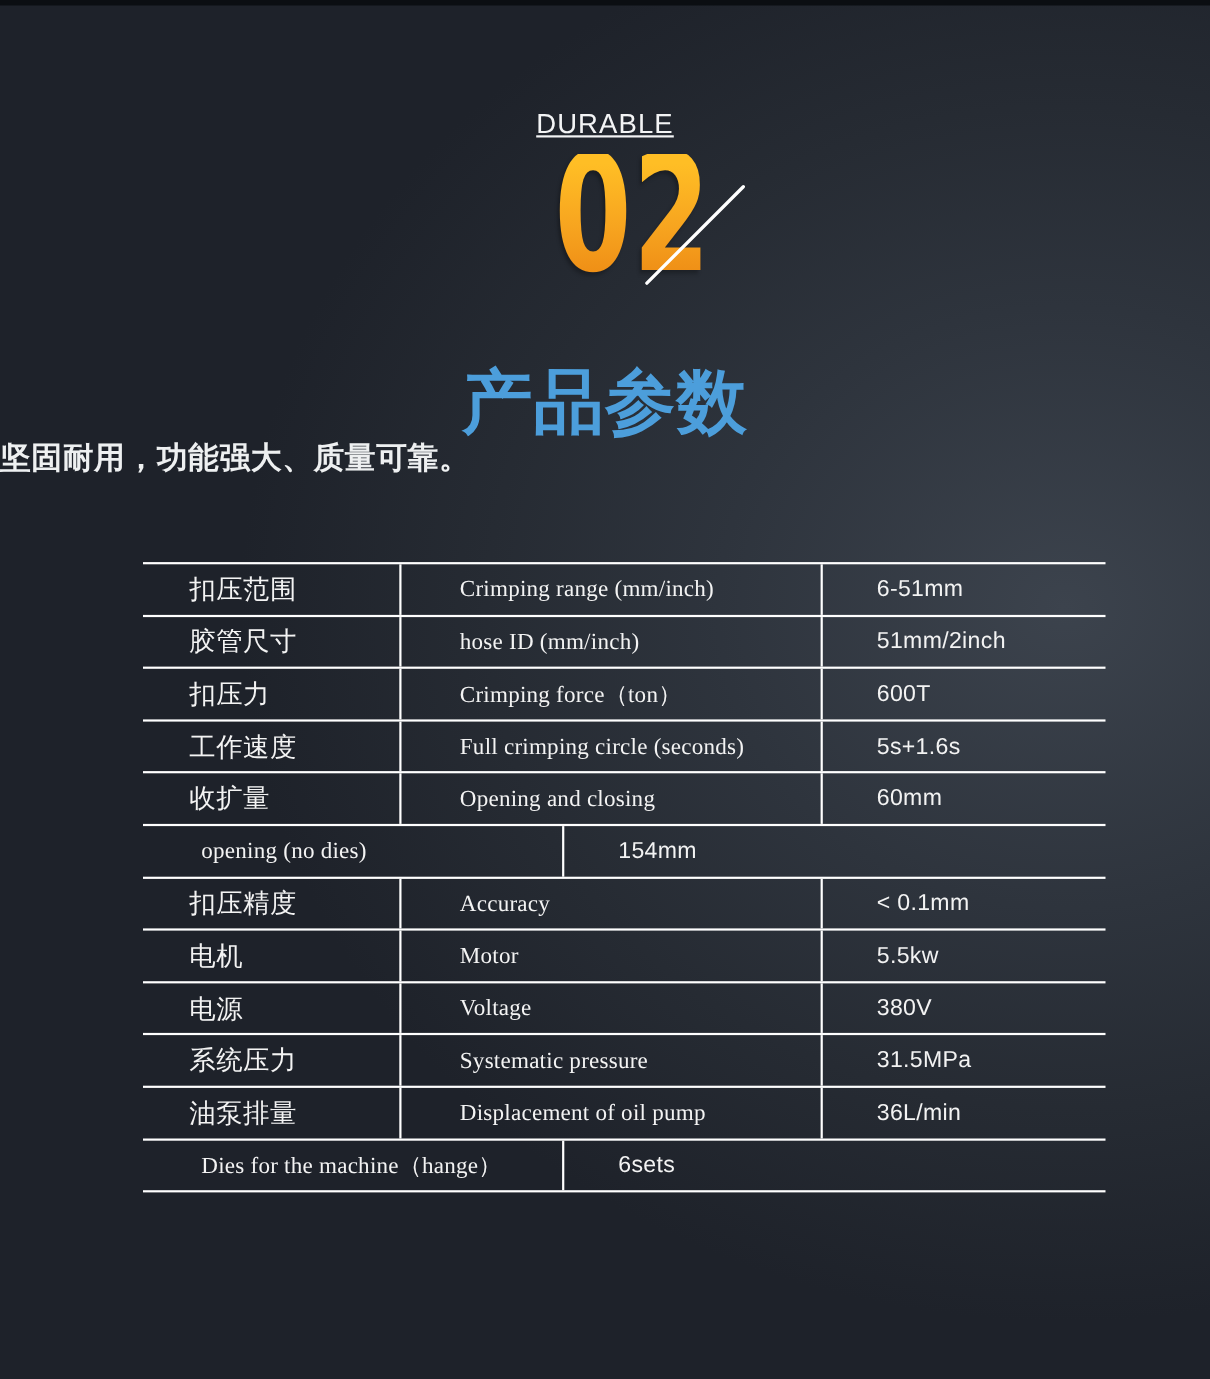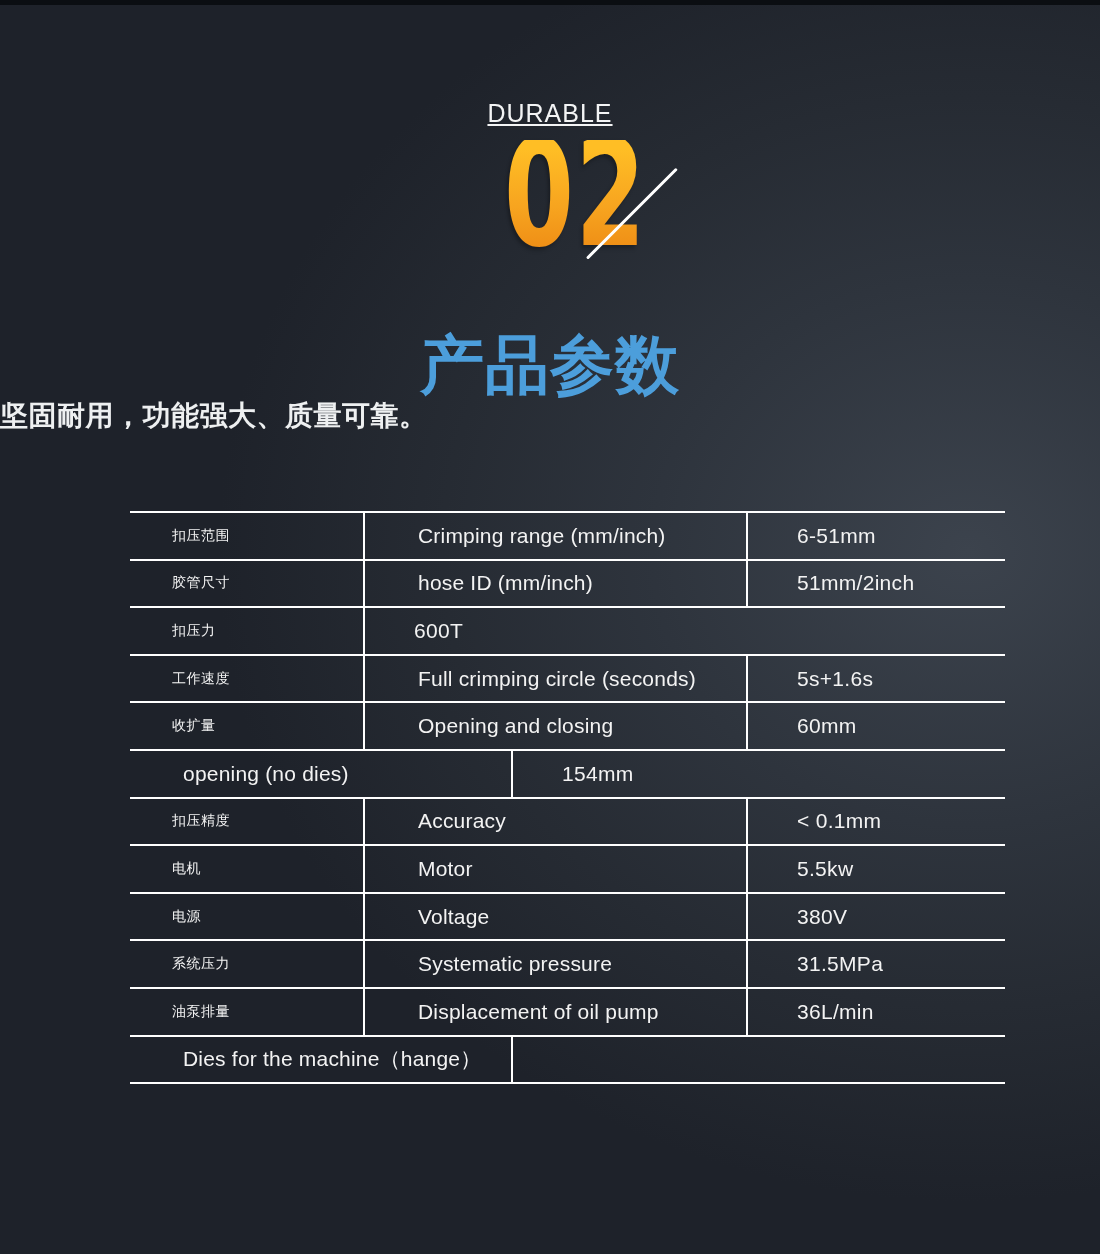--- a/index.html
+++ b/index.html
@@ -124,7 +124,7 @@
     width: 235px;
     border-right: 2px solid #ffffff;
     padding-left: 42px;
-    font-size: 14px;
+    font-size: 24px;
     letter-spacing: 0.5px;
   }
 

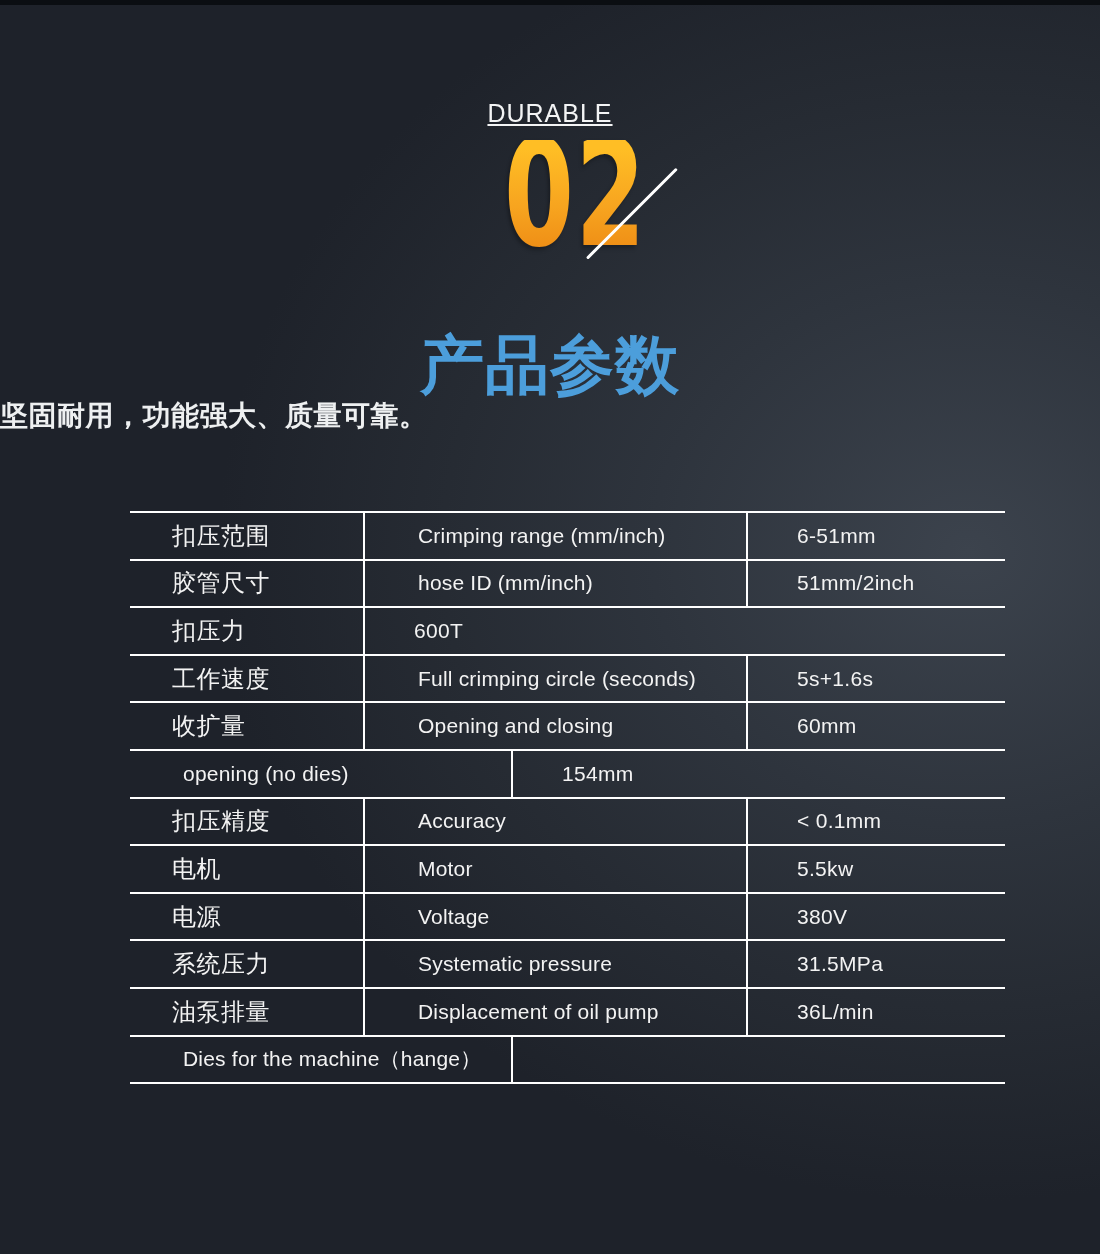--- a/index.html
+++ b/index.html
@@ -134,6 +134,7 @@
     padding-left: 53px;
     font-size: 21px;
     letter-spacing: 0.2px;
+    font-family: Liberation Serif, serif;
   }
 
   .cell-value {

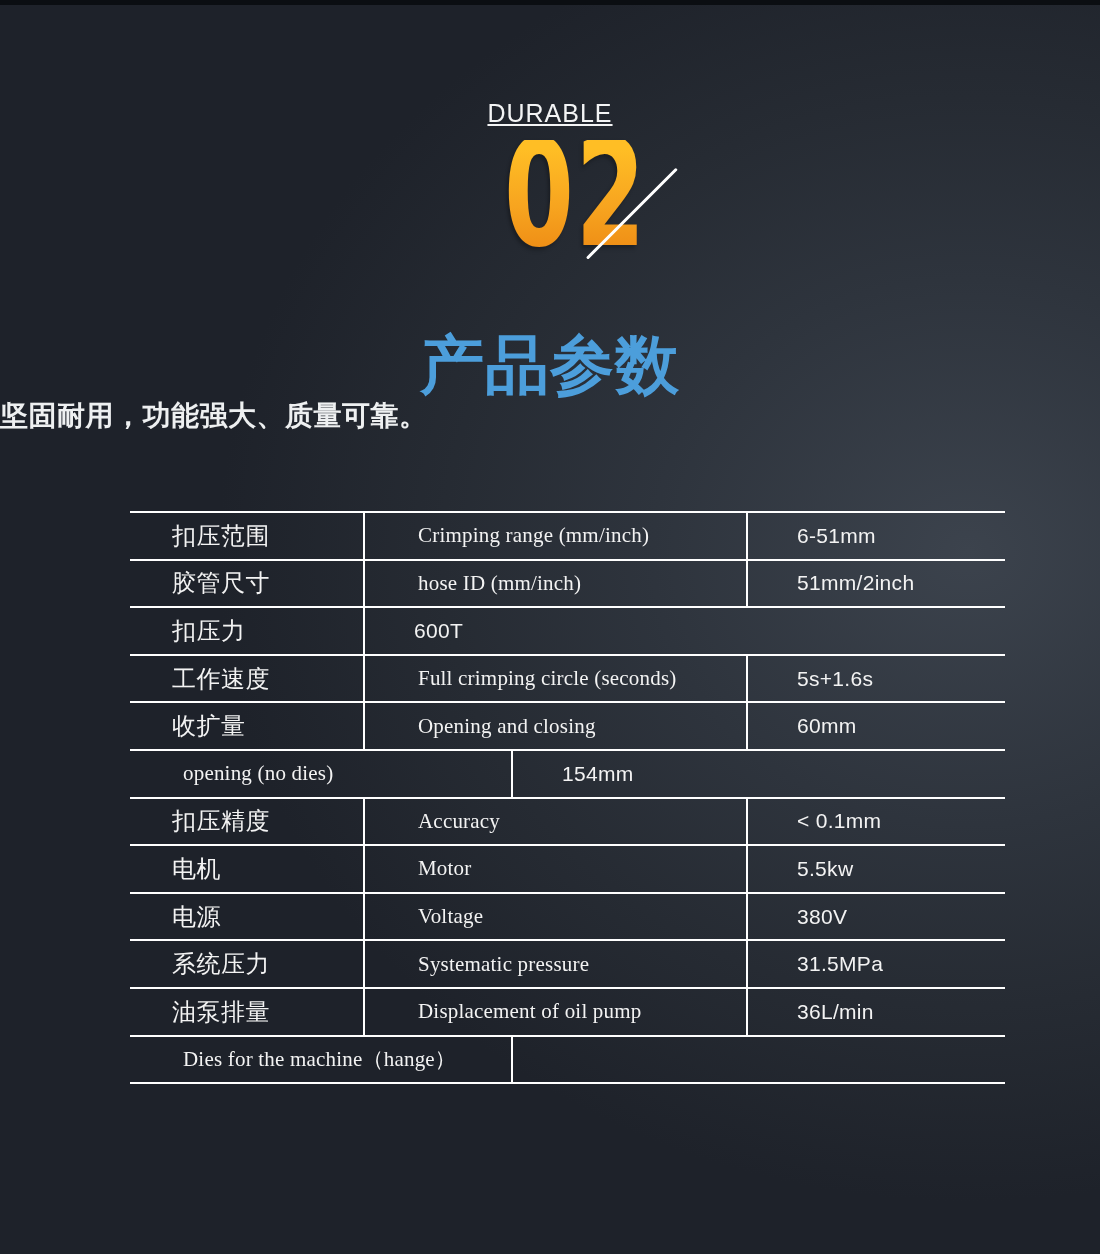--- a/index.html
+++ b/index.html
@@ -173,6 +173,7 @@
     </div>
     <div class="spec-row">
       <div class="cell cell-cn">扣压力</div>
+      <div class="cell cell-en">Crimping force（ton）</div>
       <div class="cell cell-value">600T</div>
     </div>
     <div class="spec-row">

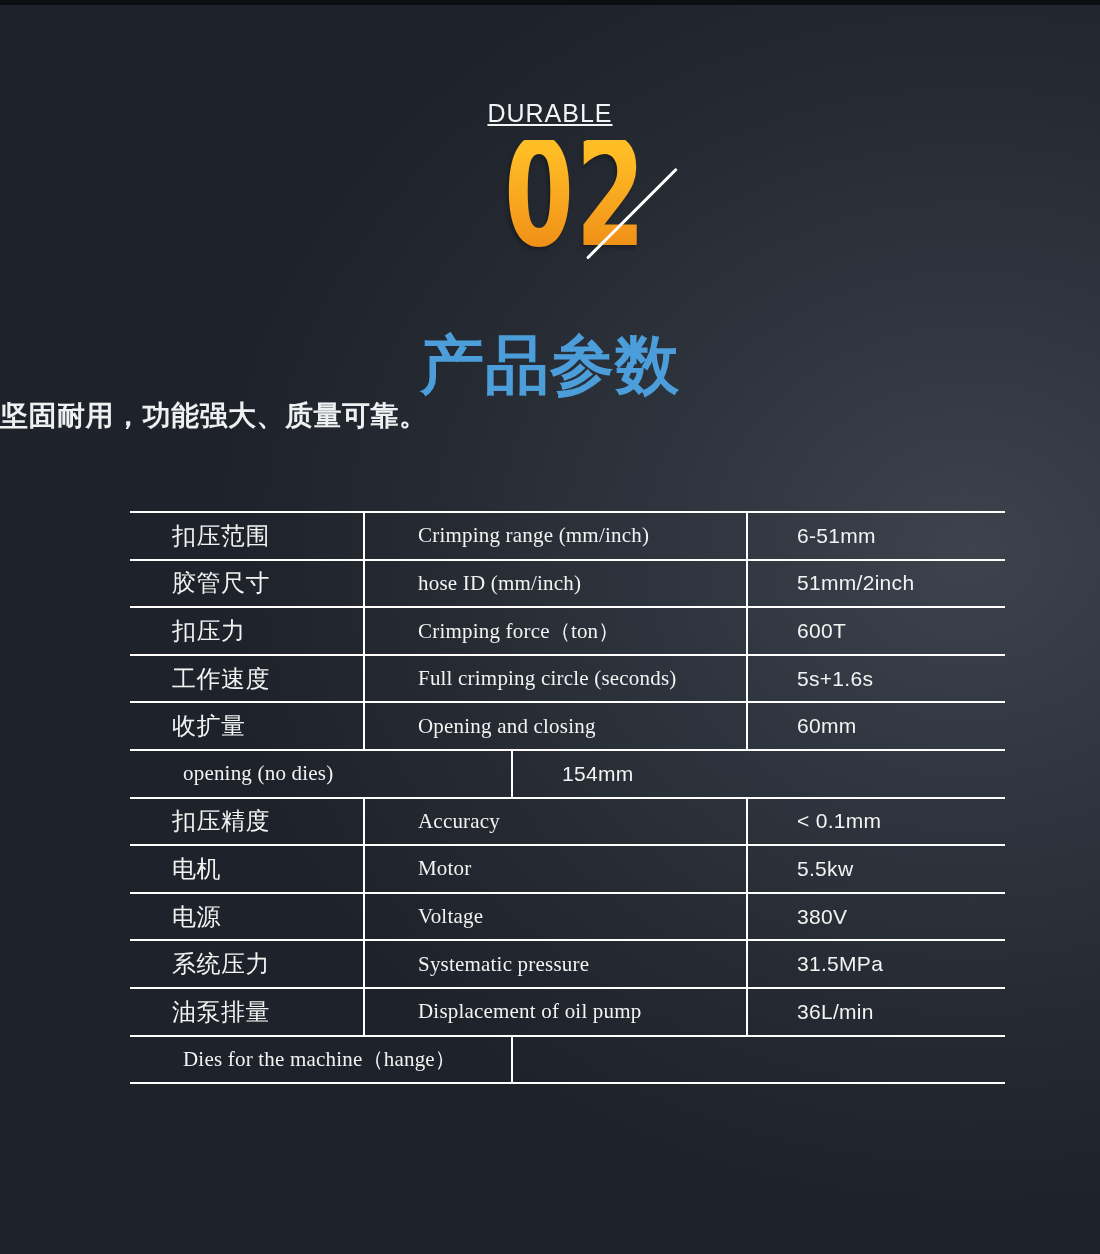--- a/index.html
+++ b/index.html
@@ -217,6 +217,7 @@
     </div>
     <div class="spec-row">
       <div class="cell cell-en">Dies for the machine（hange）</div>
+      <div class="cell cell-value">6sets</div>
     </div>
   </div>
 </div>

